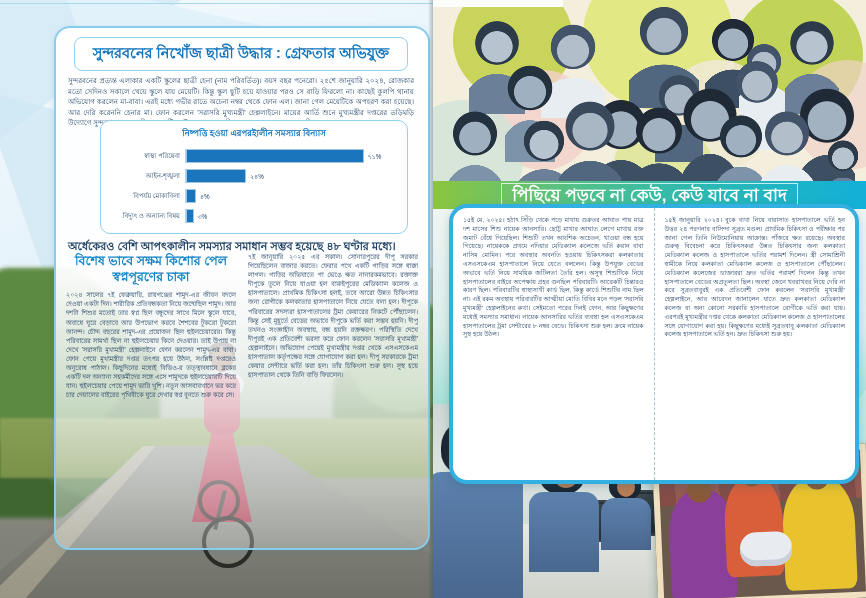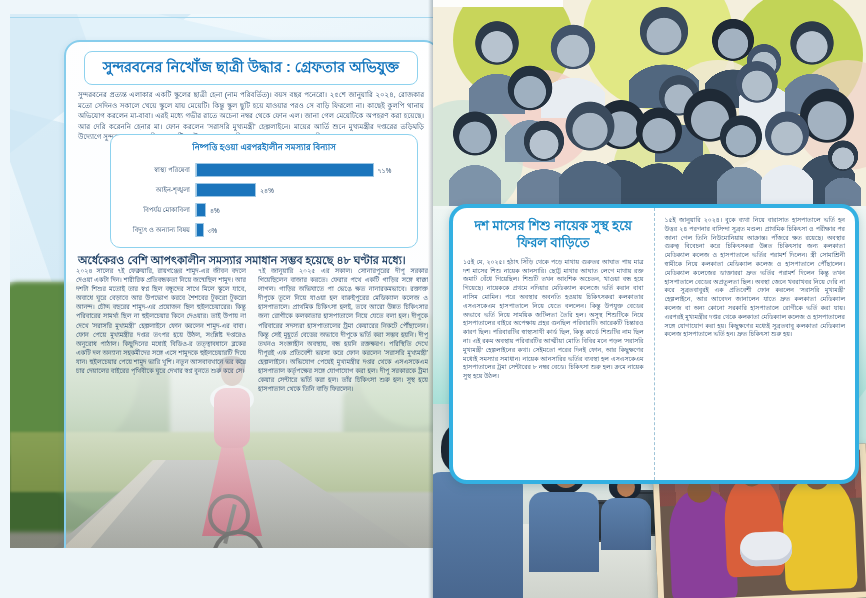--- a/index.html
+++ b/index.html
@@ -6,8 +6,8 @@
   body{font-family:"Liberation Sans","DejaVu Sans",sans-serif;background:#e8eef2;}
   #spread{position:relative;width:866px;height:598px;overflow:hidden;background:#eef6fa;}
   
-  #left-page{position:absolute;left:0;top:14px;width:433px;height:534px;overflow:hidden;
-    background:linear-gradient(160deg,#f3fafd 0%,#e3f1f9 45%,#d9ecf6 100%);margin-left:10px;}
+  #left-page{position:absolute;left:0;top:0;width:433px;height:598px;overflow:hidden;
+    background:linear-gradient(160deg,#f3fafd 0%,#e3f1f9 45%,#d9ecf6 100%);}
   .facet{position:absolute;}
   .f1{left:-40px;top:-30px;width:260px;height:200px;background:#d8ecf7;clip-path:polygon(0 0,100% 0,0 100%);}
   .f2{left:60px;top:-20px;width:300px;height:170px;background:#e2f2fa;clip-path:polygon(0 0,100% 40%,20% 100%);}

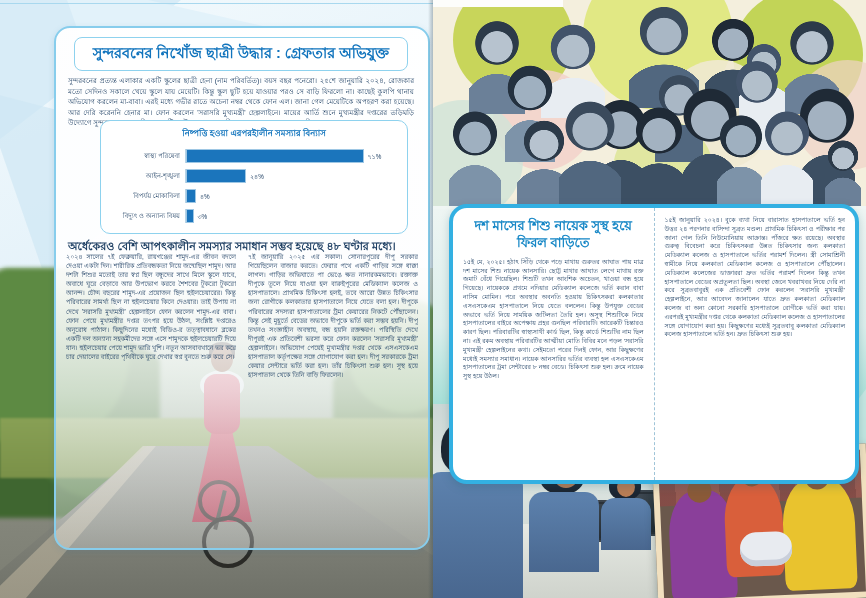--- a/index.html
+++ b/index.html
@@ -238,6 +238,9 @@
       </div>
     <div class="topstrip"></div>
 
+    <div id="banner">
+      <span class="btxt">পিছিয়ে পড়বে না কেউ, কেউ যাবে না বাদ</span>
+    </div>
 
     <div id="computer-photo">
       <div class="wallframe" style="left:150px;top:22px;"></div>

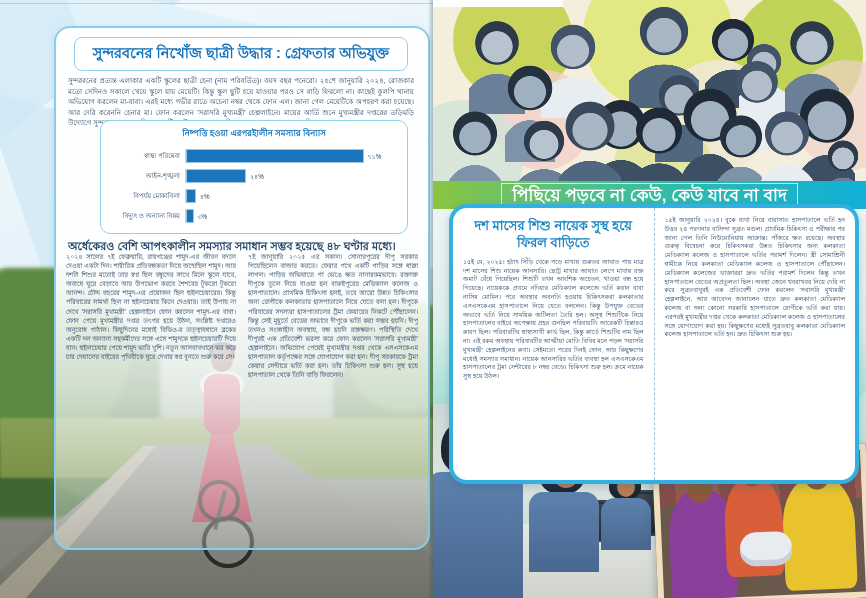--- a/index.html
+++ b/index.html
@@ -285,7 +285,6 @@
 
     <div id="right-panel">
       <div class="rcol">
-        <h3>দশ মাসের শিশু নায়েক সুস্থ হয়ে ফিরল বাড়িতে</h3>
         <p>১৫ই মে, ২০২৫। হঠাৎ সিঁড়ি থেকে পড়ে মাথায় গুরুতর আঘাত পায় মাত্র দশ মাসের শিশু নায়েক আনসারি। ছোট্ট মাথার আঘাত লেগে মাথায় রক্ত জমাট বেঁধে গিয়েছিল। শিশুটি তখন আংশিক অচেতন, খাওয়া বন্ধ হয়ে গিয়েছে। নায়েককে প্রথমে নদিয়ার মেডিক্যাল কলেজে ভর্তি করান বাবা নাসিম মোমিন। পরে অবস্থার অবনতি হওয়ায় চিকিৎসকরা কলকাতার এসএসকেএম হাসপাতালে নিয়ে যেতে বললেন। কিন্তু উপযুক্ত বেডের অভাবে ভর্তি নিয়ে সাময়িক জটিলতা তৈরি হল। অসুস্থ শিশুটিকে নিয়ে হাসপাতালের বাইরে অপেক্ষায় প্রহর গুনছিল পরিবারটি। আরেকটি চিন্তারও কারণ ছিল। পরিবারটির স্বাস্থ্যসাথী কার্ড ছিল, কিন্তু কার্ডে শিশুটির নাম ছিল না। এই রকম অবস্থায় পরিবারটির আত্মীয়া মোতি বিবির মনে পড়ল 'সরাসরি মুখ্যমন্ত্রী' হেল্পলাইনের কথা। সেইমতো পরের দিনই ফোন, আর কিছুক্ষণের মধ্যেই সমস্যার সমাধান। নায়েক আনসারির ভর্তির ব্যবস্থা হল এসএসকেএম হাসপাতালের ট্রমা সেন্টারের ৮ নম্বর বেডে। চিকিৎসা শুরু হল। ক্রমে নায়েক সুস্থ হয়ে উঠল।</p>
       </div>
       <div class="rcol">

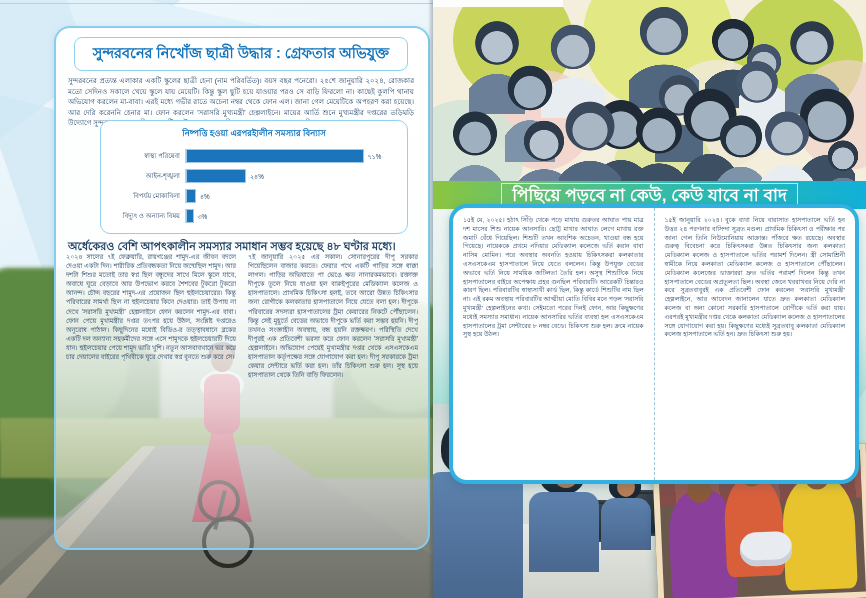--- a/index.html
+++ b/index.html
@@ -187,6 +187,7 @@
 
       <div id="left-cols">
         <div class="lcol">
+          <h3>বিশেষ ভাবে সক্ষম কিশোর পেল স্বপ্নপূরণের চাকা</h3>
           <p>২০২৪ সালের ৭ই ফেব্রুয়ারি, রায়গঞ্জের শামুদ-এর জীবন বদলে দেওয়া একটা দিন। শারীরিক প্রতিবন্ধকতা নিয়ে জন্মেছিল শামুদ। আর দশটা শিশুর মতোই তার স্বপ্ন ছিল বন্ধুদের সাথে মিলে স্কুলে যাবে, অবাধে ঘুরে বেড়াবে আর উপভোগ করবে শৈশবের টুকরো টুকরো আনন্দ। চৌদ্দ বছরের শামুদ-এর প্রয়োজন ছিল হুইলচেয়ারের। কিন্তু পরিবারের সামর্থ্য ছিল না হুইলচেয়ার কিনে দেওয়ার। তাই উপায় না দেখে 'সরাসরি মুখ্যমন্ত্রী' হেল্পলাইনে ফোন করলেন শামুদ-এর বাবা। ফোন পেয়ে মুখ্যমন্ত্রীর দপ্তর তৎপর হয়ে উঠল, সংশ্লিষ্ট দপ্তরেও অনুরোধ পাঠাল। কিছুদিনের মধ্যেই বিডিও-র তত্ত্বাবধানে ব্লকের একটি দল অন্যান্য সহকর্মীদের সঙ্গে এসে শামুদকে হুইলচেয়ারটি দিয়ে যান। হুইলচেয়ার পেয়ে শামুদ ভারি খুশি। নতুন আসবাবখানে ভর করে চার দেয়ালের বাইরের পৃথিবীকে ঘুরে দেখার স্বপ্ন বুনতে শুরু করে সে।</p>
         </div>
         <div class="lcol">

